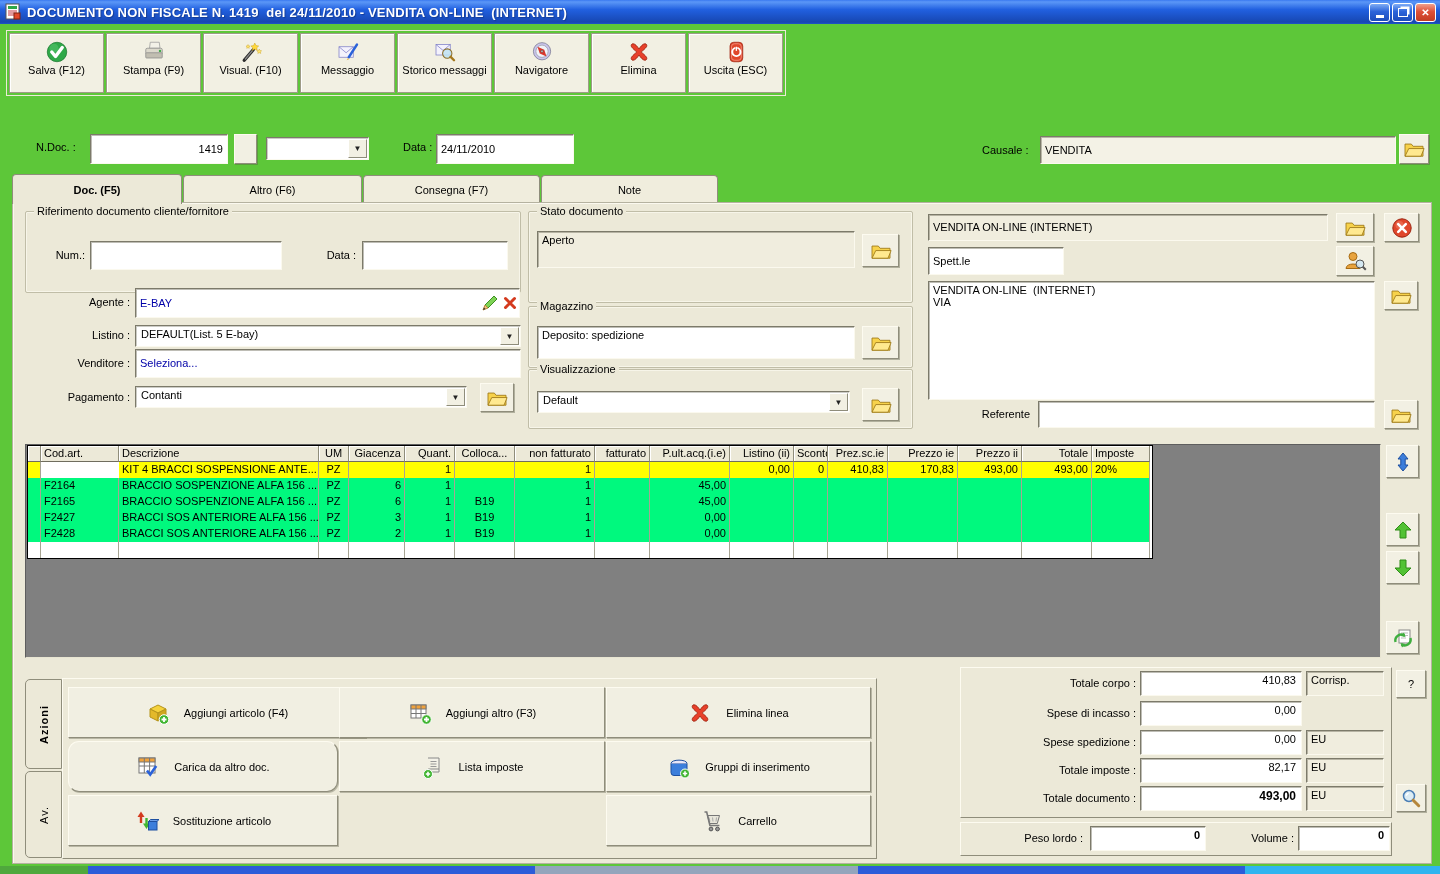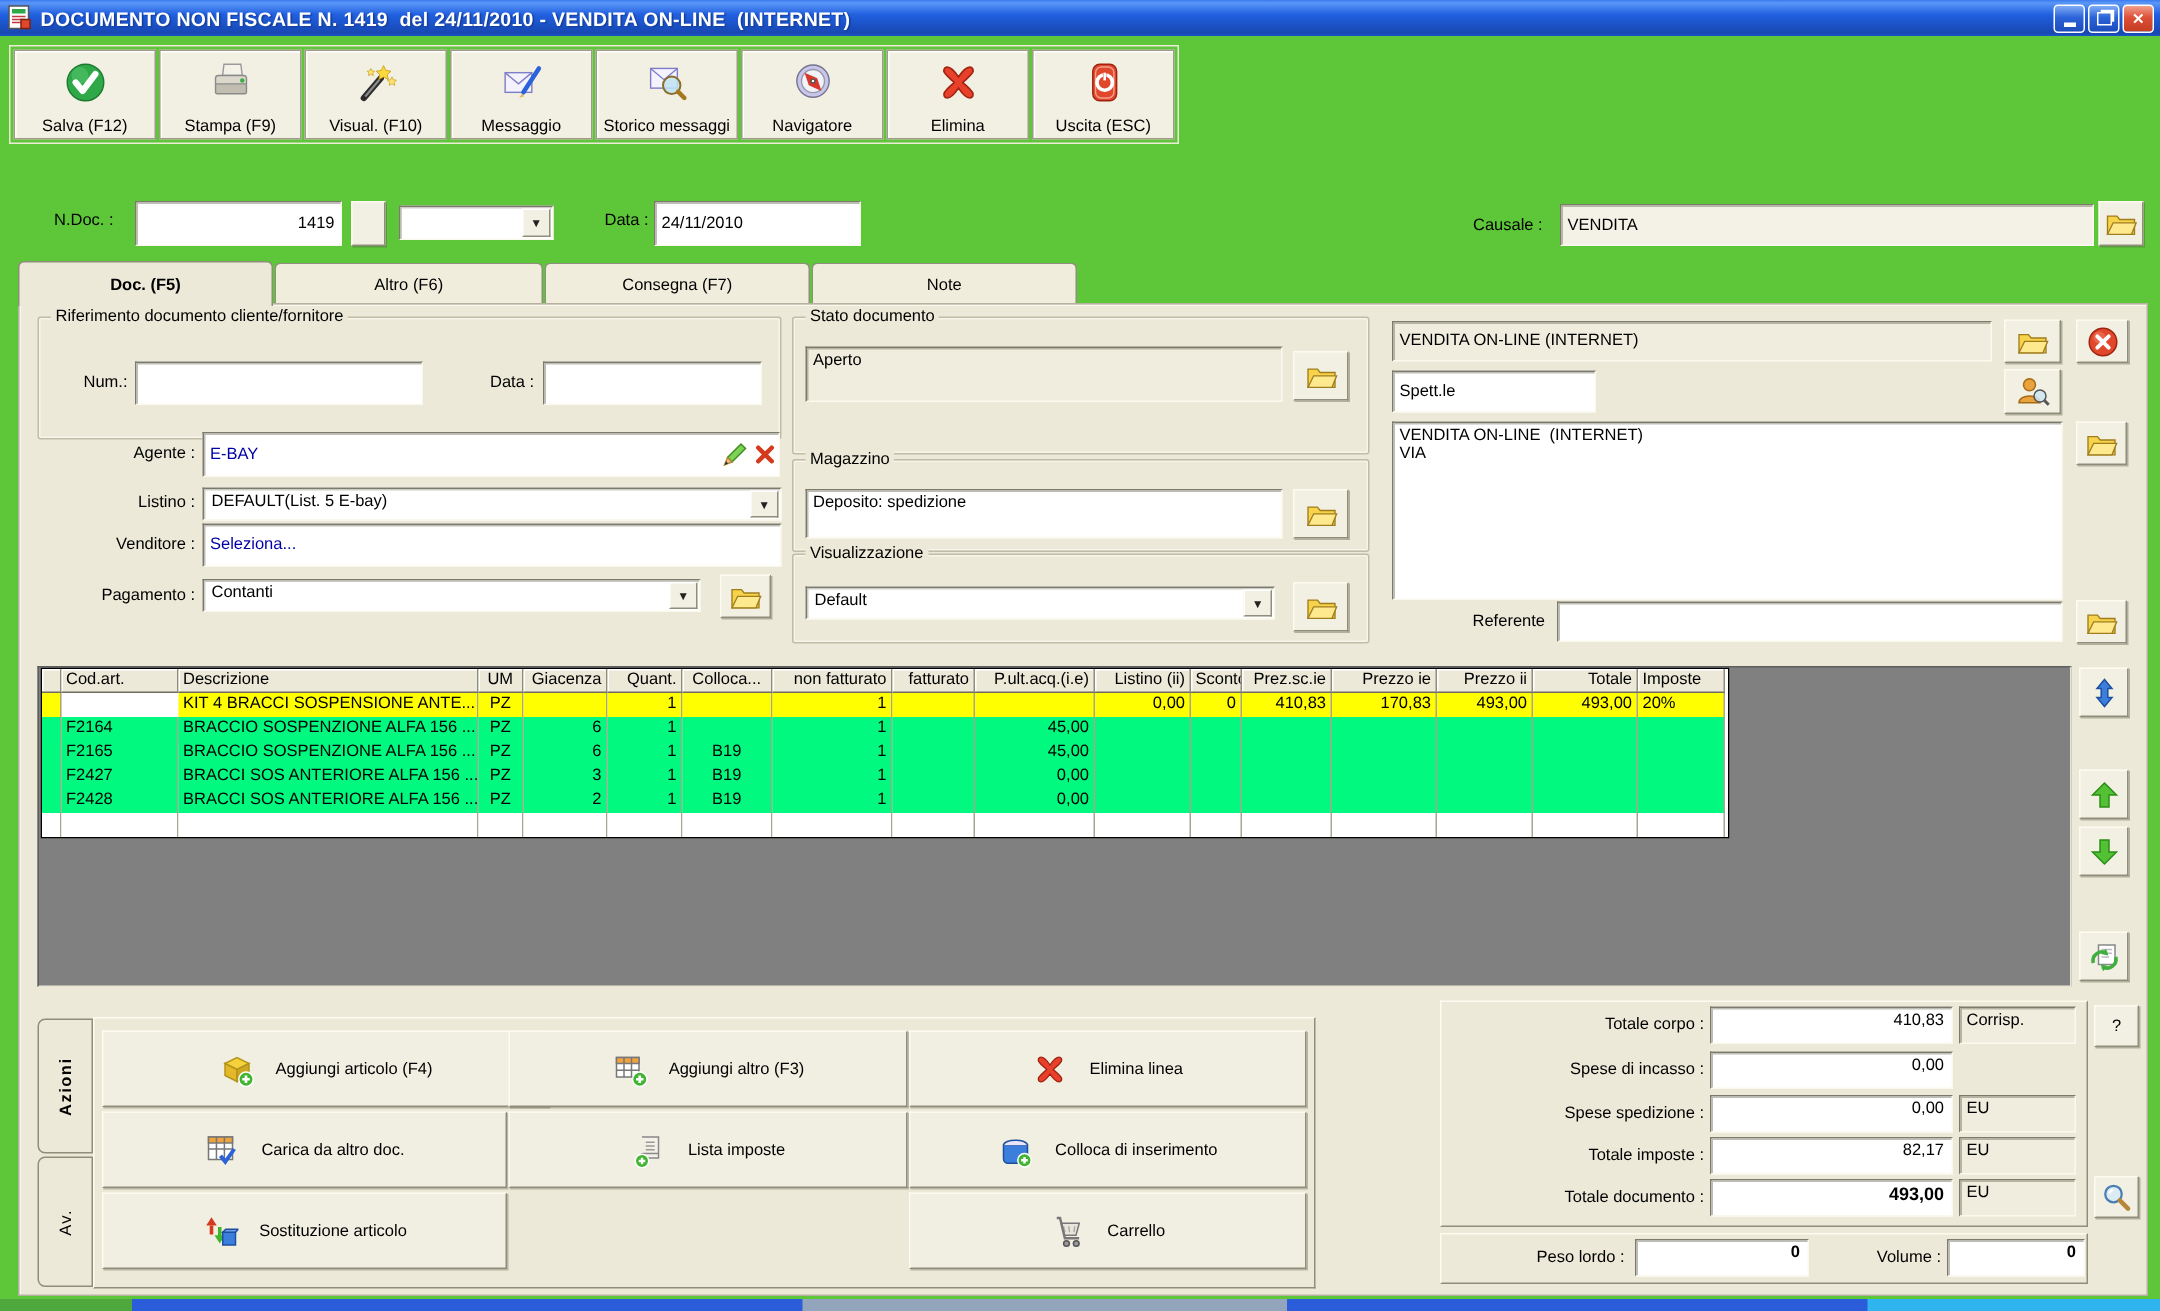--- a/index.html
+++ b/index.html
@@ -25,7 +25,7 @@
     border:1px solid #EDEAD8;}
   .tbtn{width:95px;height:60px;background:#F2F0E3;border:1px solid #9E9B87;
     box-shadow:inset 1px 1px 0 #fff;display:flex;flex-direction:column;align-items:center;
-    justify-content:space-between;padding:6px 0 2px;box-sizing:border-box;font-size:11px;}
+    justify-content:space-between;padding:6px 0 16px;box-sizing:border-box;font-size:11px;}
   
   .lbl{position:absolute;font-size:11px;white-space:nowrap;}
   .r{text-align:right;}

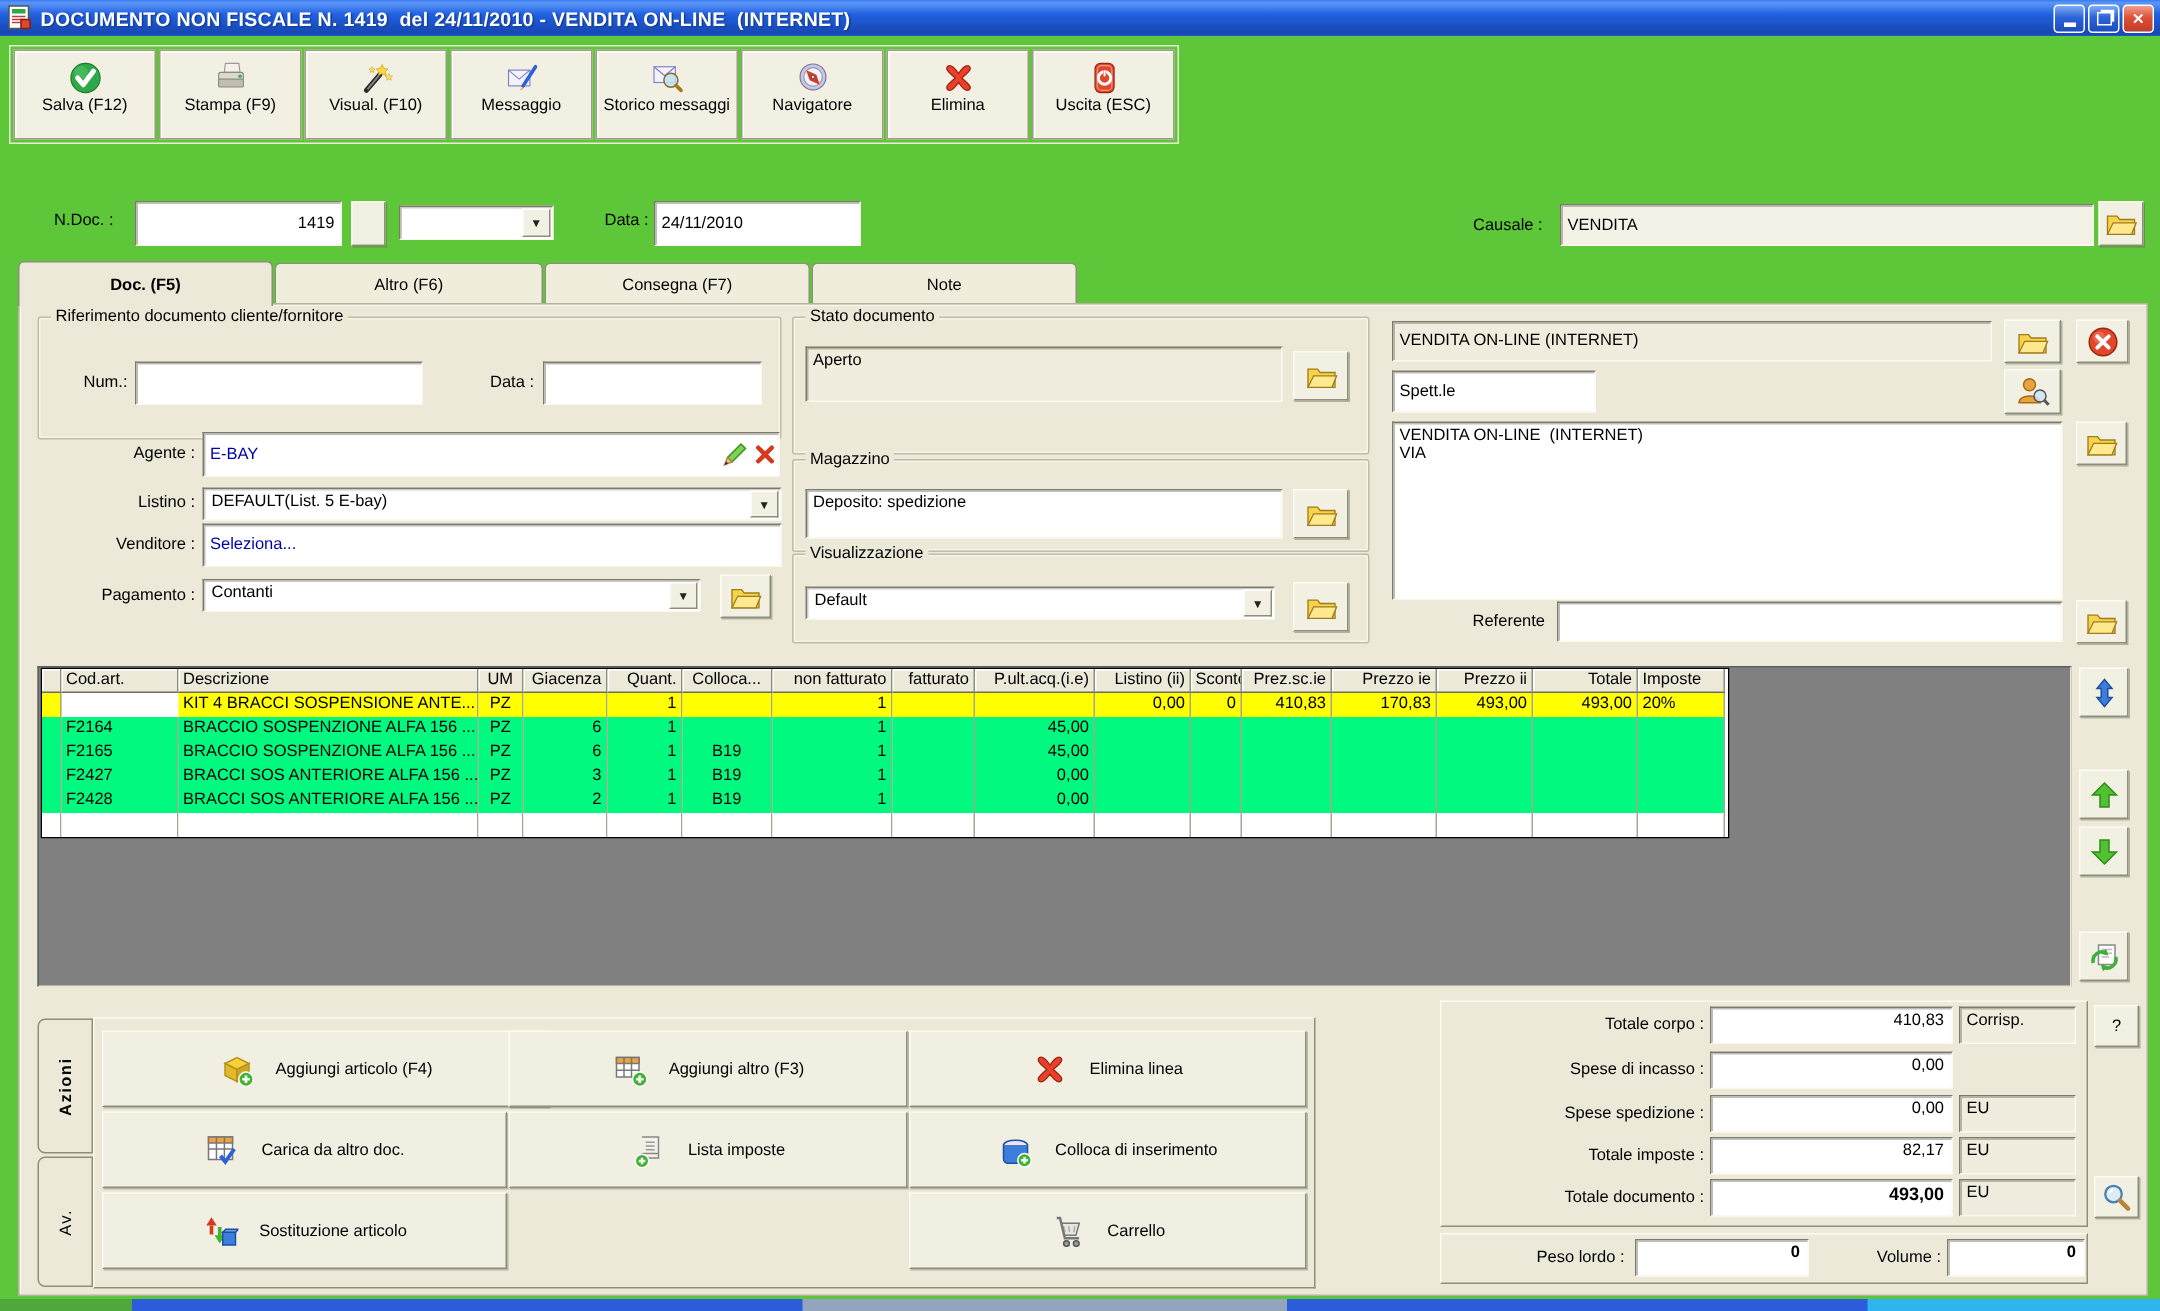--- a/index.html
+++ b/index.html
@@ -614,7 +614,7 @@
       </svg>
     <span>Elimina linea</span>
     </div>
-  <div class="abtn" style="left:68px;top:741px;width:270px;height:51px;">
+  <div class="abtn" style="left:68px;top:741px;width:270px;height:51px;border-radius:11px;">
     <svg width="24" height="24">
         <use href="#sy-gridck"></use>
       </svg>

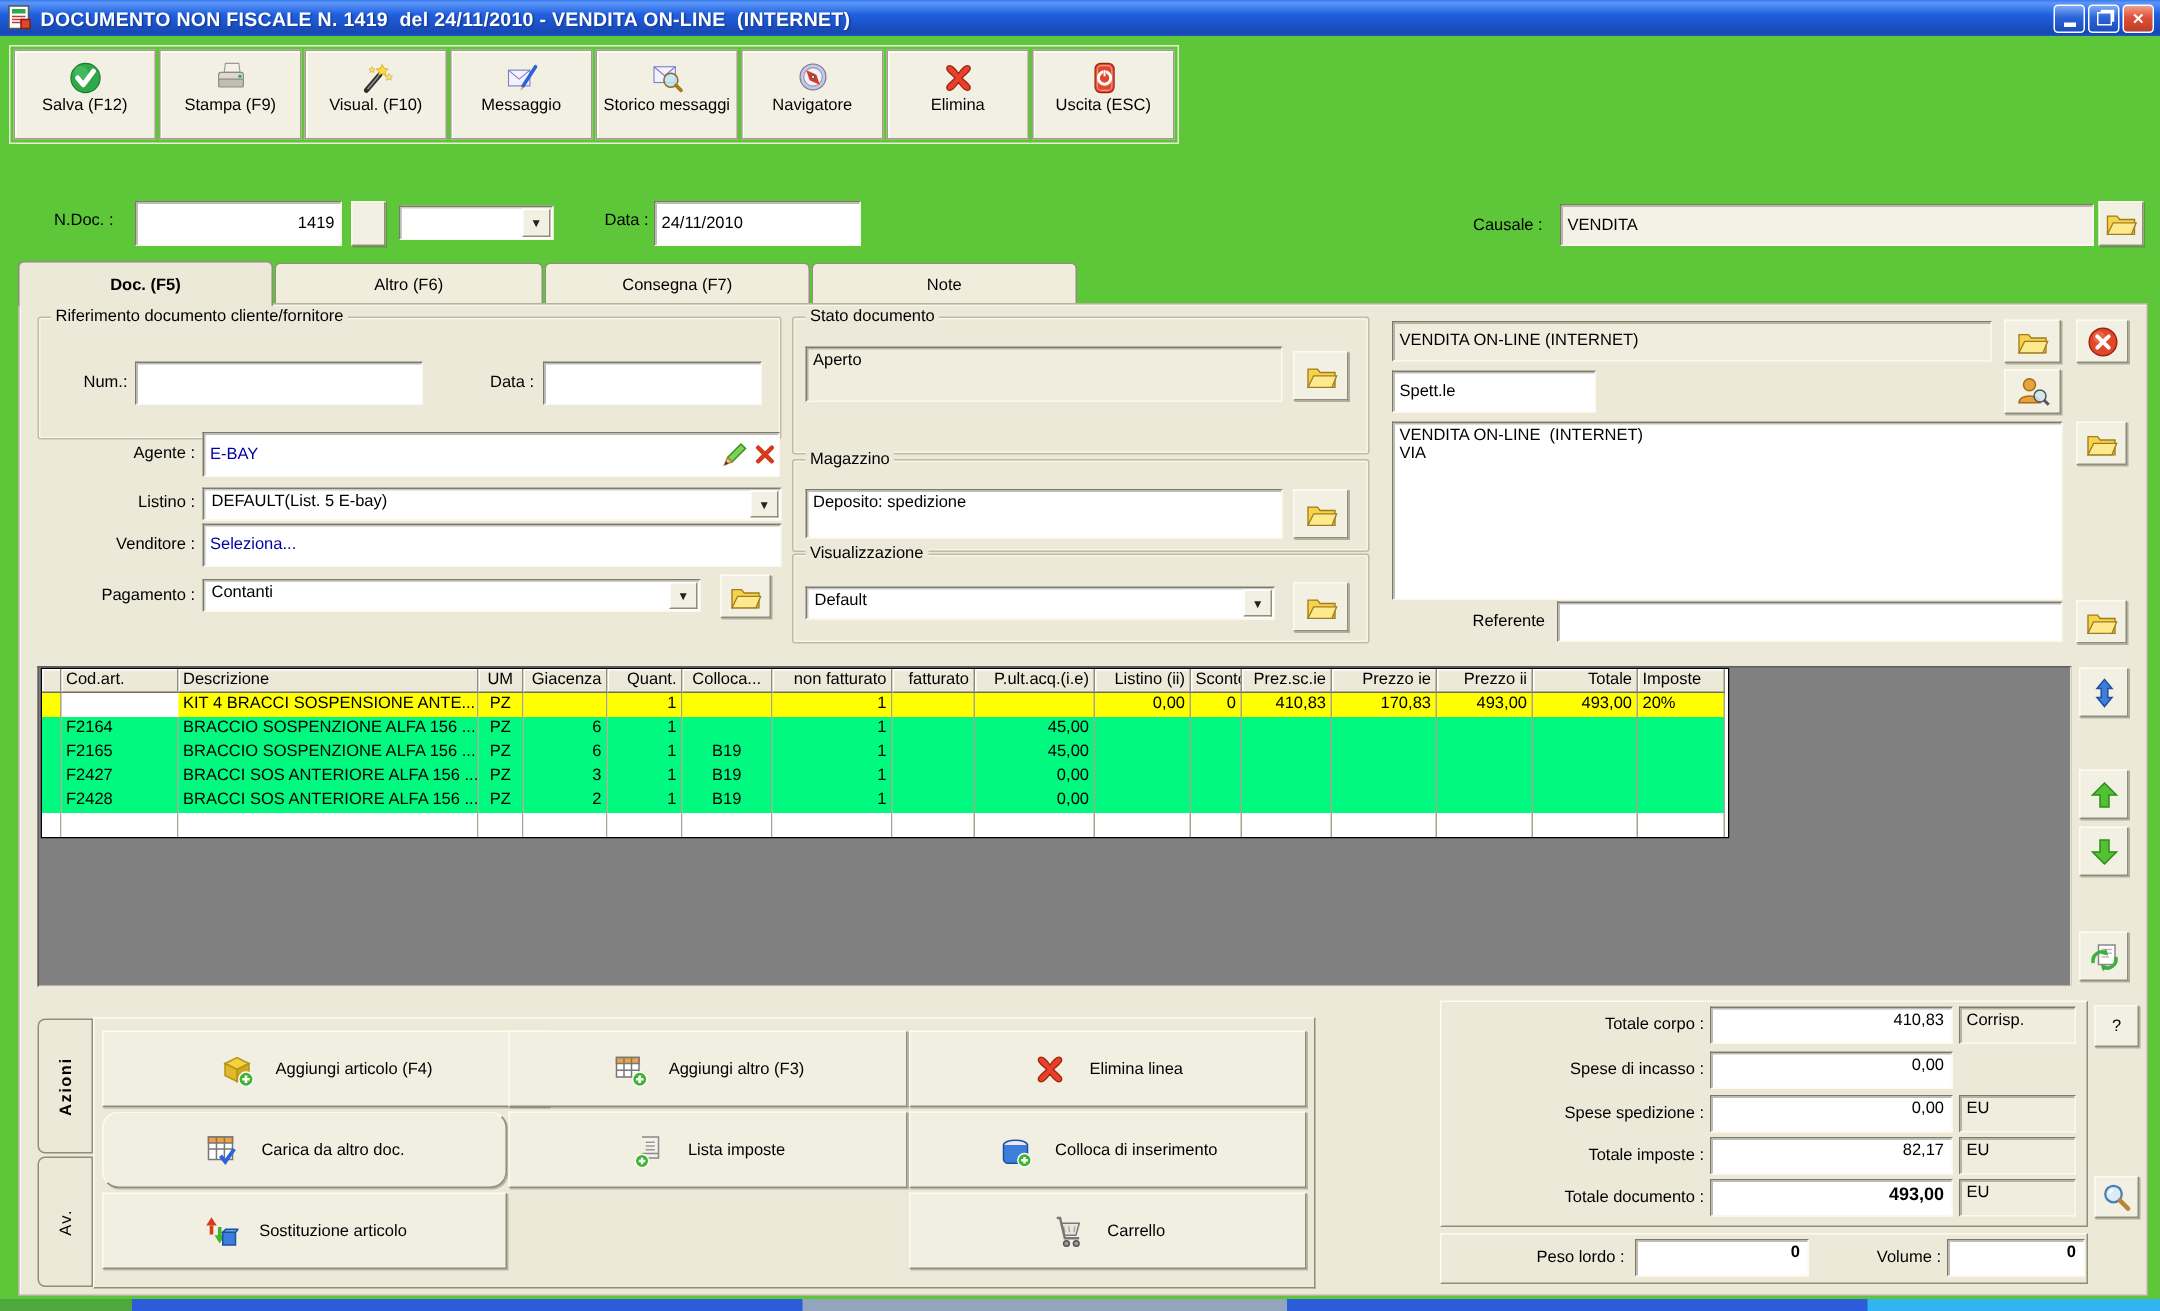--- a/index.html
+++ b/index.html
@@ -630,7 +630,7 @@
     <svg width="24" height="24">
         <use href="#sy-group"></use>
       </svg>
-    <span>Colloca di inserimento</span>
+    <span>Gruppi di inserimento</span>
     </div>
   <div class="abtn" style="left:68px;top:795px;width:270px;height:51px;">
     <svg width="24" height="24">

